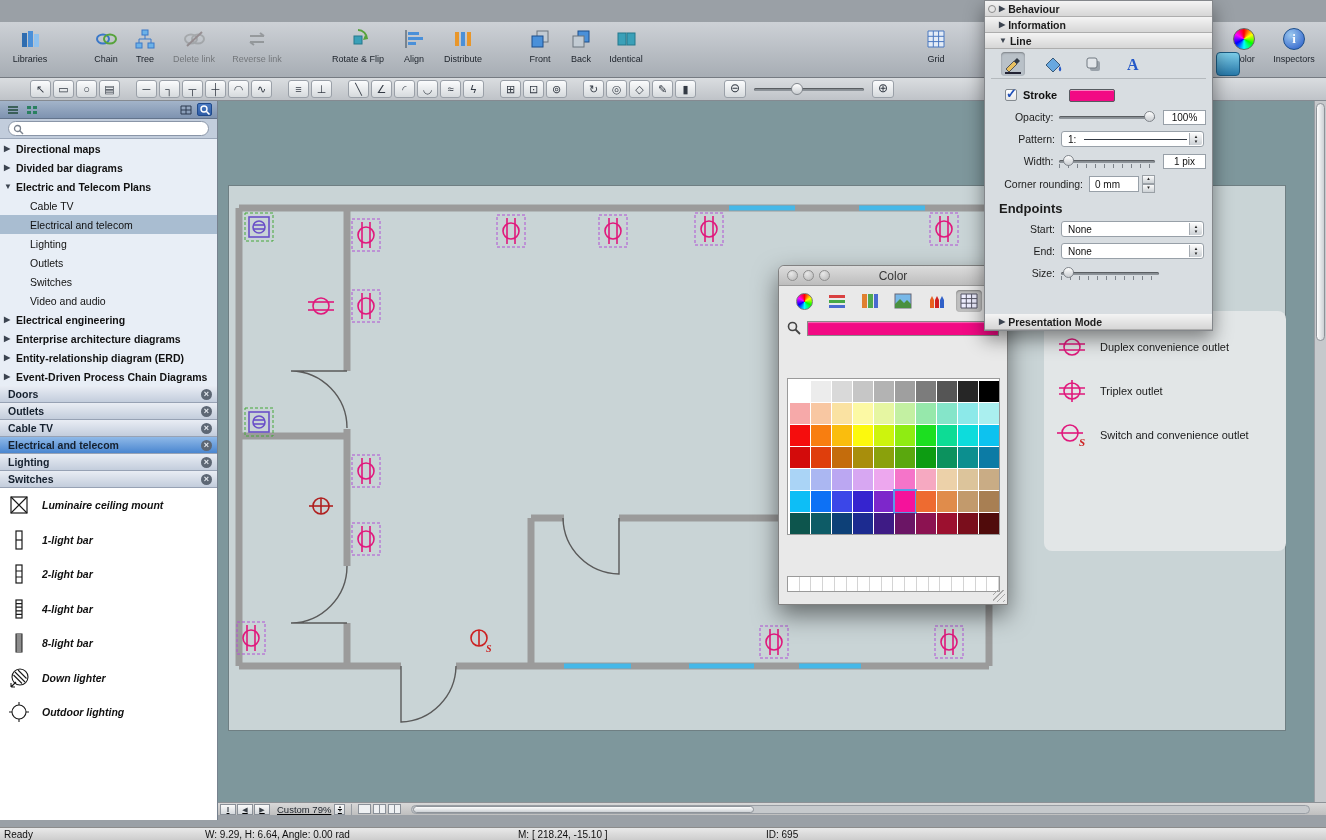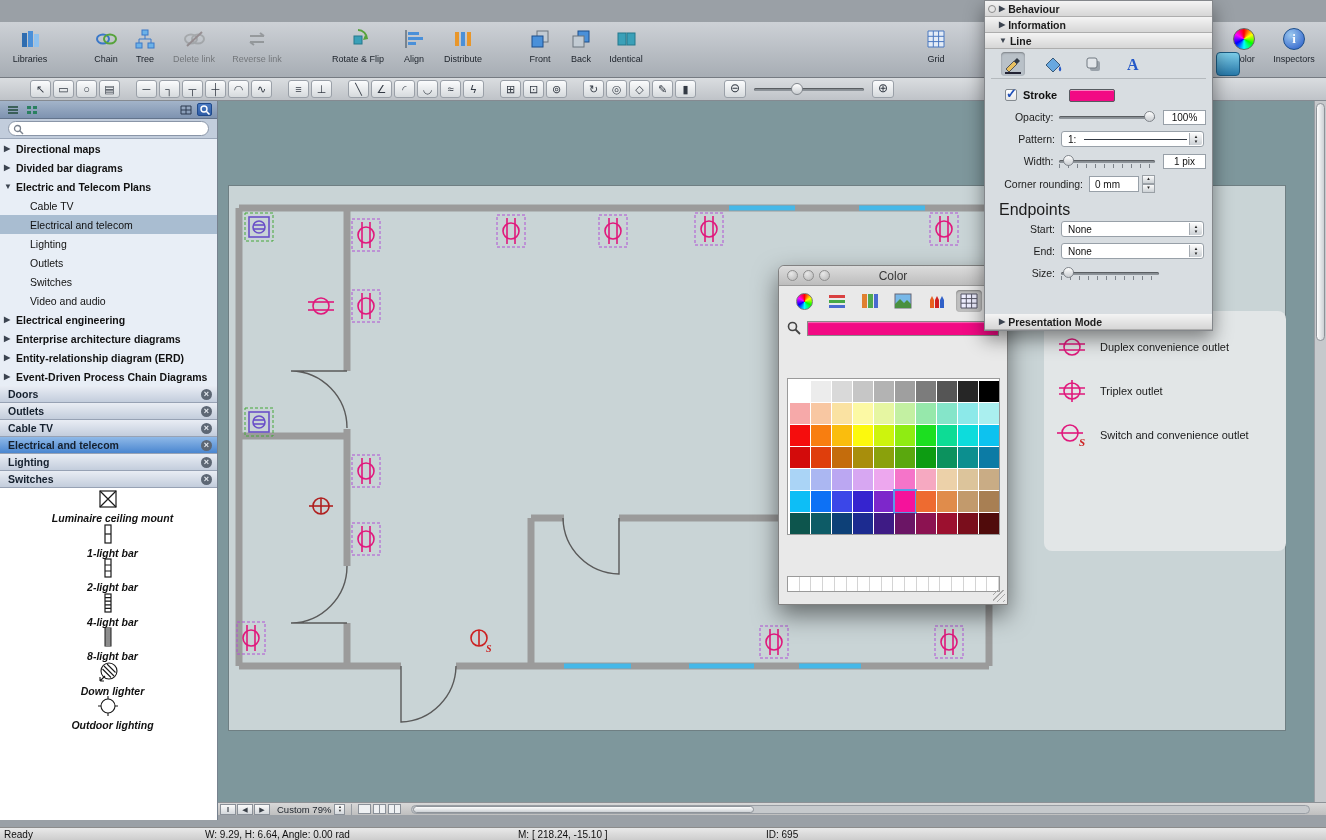--- a/index.html
+++ b/index.html
@@ -170,7 +170,7 @@
   .stepper { width:13px; height:18px; display:flex; flex-direction:column; margin-left:3px; }
   .stepper span { flex:1; background:linear-gradient(#fbfbfb,#ccd1d5); border:1px solid #9aa0a6;
     font-size:4.5px; line-height:6.5px; text-align:center; color:#222; }
-  .endpoints-lbl { font-size:16px; font-weight:normal; color:#1c1c1c; margin:6px 0 0 8px; height:14px; }
+  .endpoints-lbl { font-size:13px; font-weight:bold; color:#1c1c1c; margin:6px 0 0 8px; height:14px; }
   .presentation { position:absolute; left:0; right:0; bottom:0; }
 
   

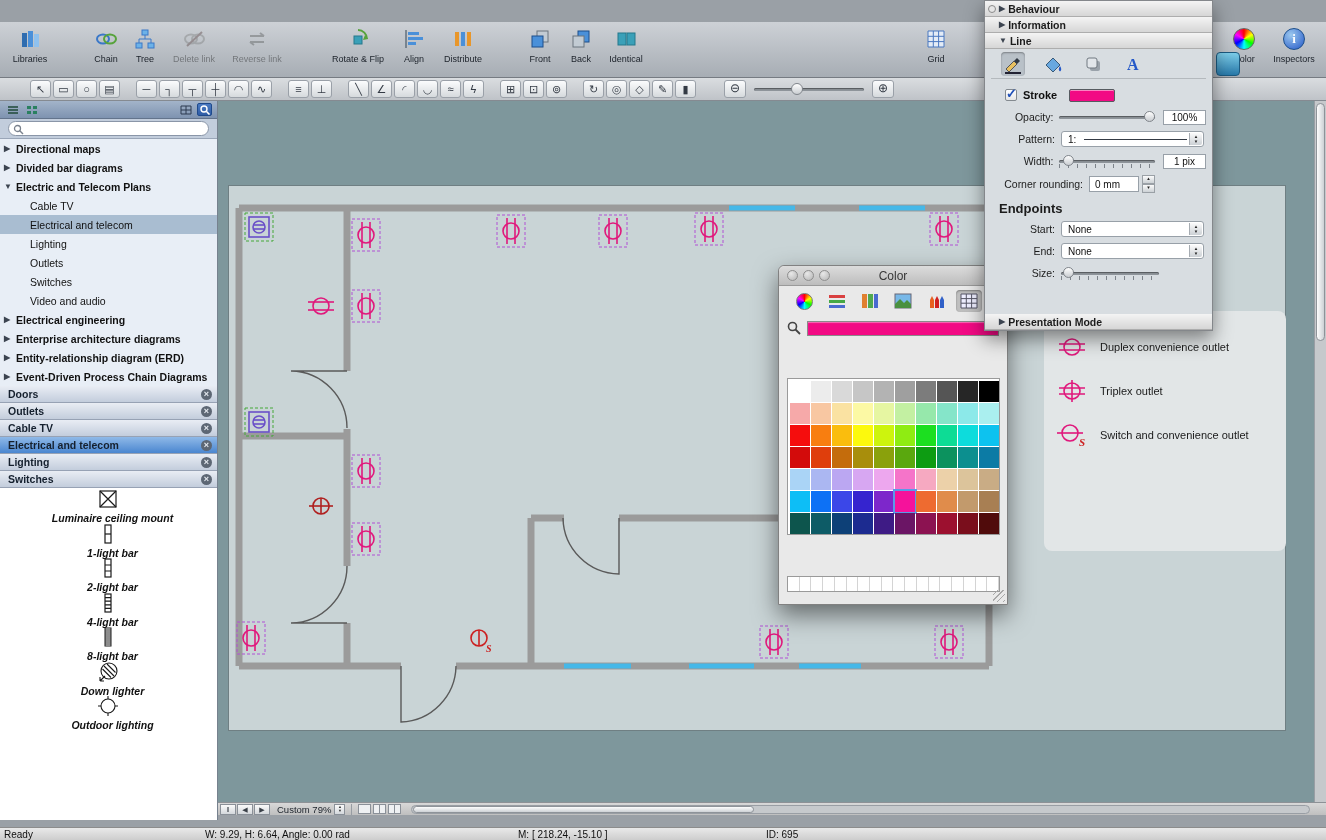--- a/index.html
+++ b/index.html
@@ -79,7 +79,7 @@
   .close-dot { width:11px; height:11px; border-radius:50%; background:#5d6774; color:#e8ecf2;
     font-size:9px; line-height:10px; text-align:center; }
   .sb-shapes { background:#fff; height:333px; overflow:hidden; }
-  .shape-item { height:34.5px; display:flex; align-items:center; padding-left:8px;flex-direction:column; }
+  .shape-item { height:34.5px; display:flex; align-items:center; padding-left:8px; }
   .shape-item svg { flex:0 0 24px; margin-right:10px; }
   .shape-item .lbl { font-size:10.5px; font-weight:bold; font-style:italic; color:#101010; }
 

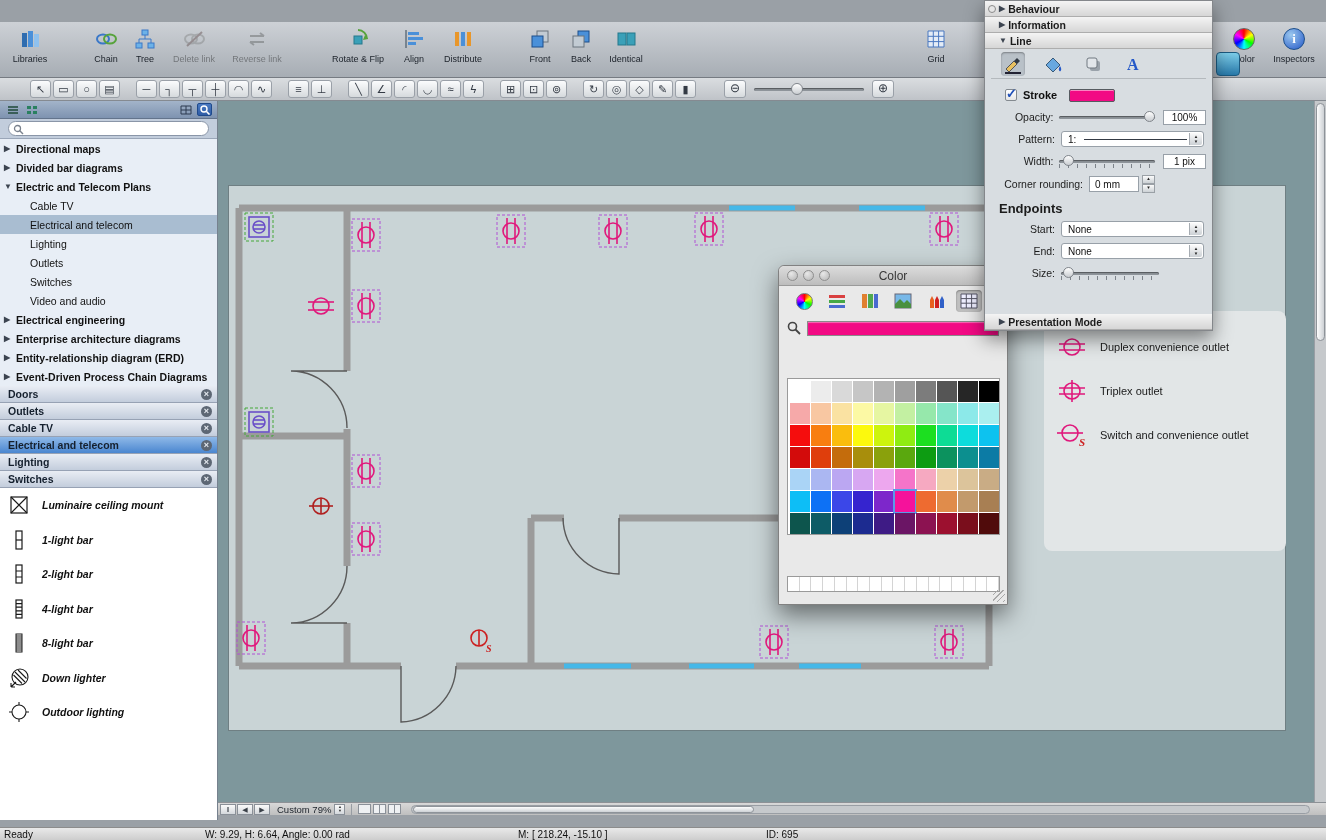--- a/index.html
+++ b/index.html
@@ -101,7 +101,7 @@
 
   .canvas-bottom { position:absolute; left:0; bottom:0; width:1108px; height:13px;
     background:linear-gradient(#d8d8d8,#bfbfbf); border-top:1px solid #8d9196;
-    display:flex; align-items:center; padding-left:2px; z-index:2; }
+    display:flex; align-items:center; padding-left:2px; z-index:2;text-decoration:underline; }
   .cbb-btn { width:16px; height:11px; margin-right:1px; border:1px solid #8a9098;
     background:linear-gradient(#fafafa,#d4d8dc); font-size:7px; line-height:9px; text-align:center; color:#3a4048; }
   .zoom-label { font-size:9.5px; color:#20262e; margin:0 3px 0 6px; white-space:nowrap; }

